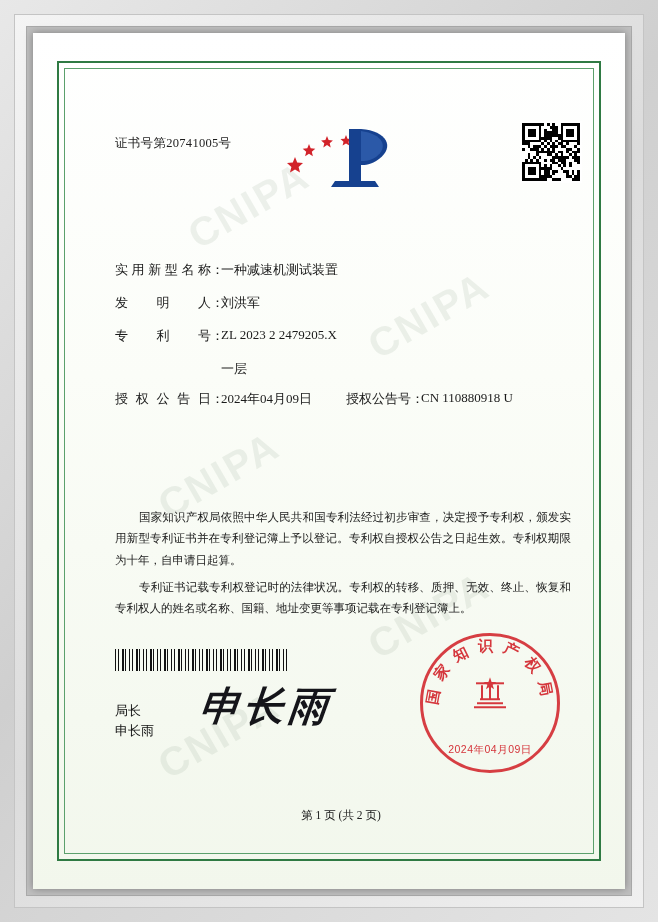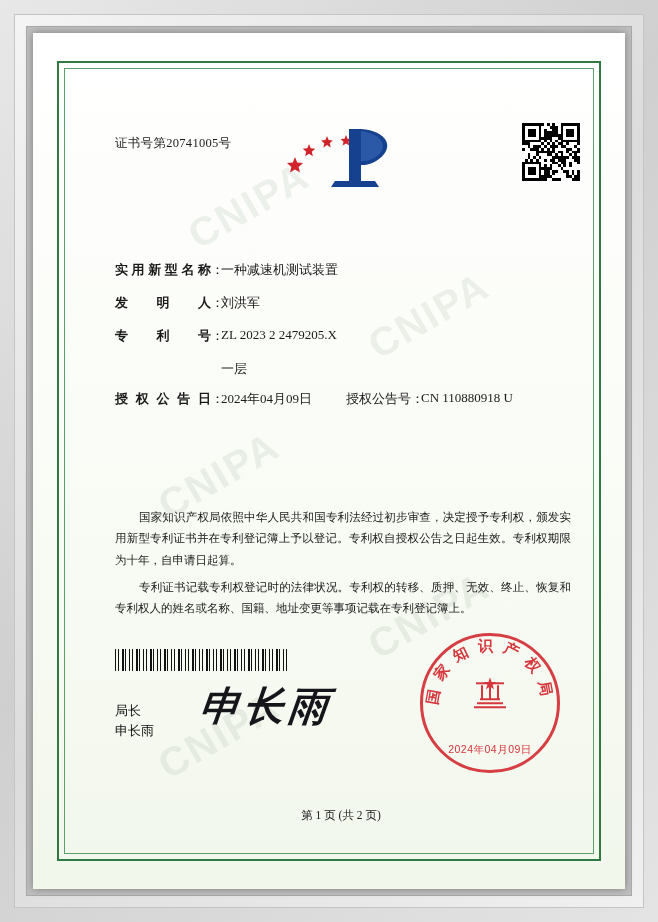--- a/index.html
+++ b/index.html
@@ -149,7 +149,6 @@
     text-align: justify;
     text-align-last: justify;
     vertical-align: top;
-    font-weight: bold;
   }
   .colon { display: inline-block; width: 10px; }
   .val {

